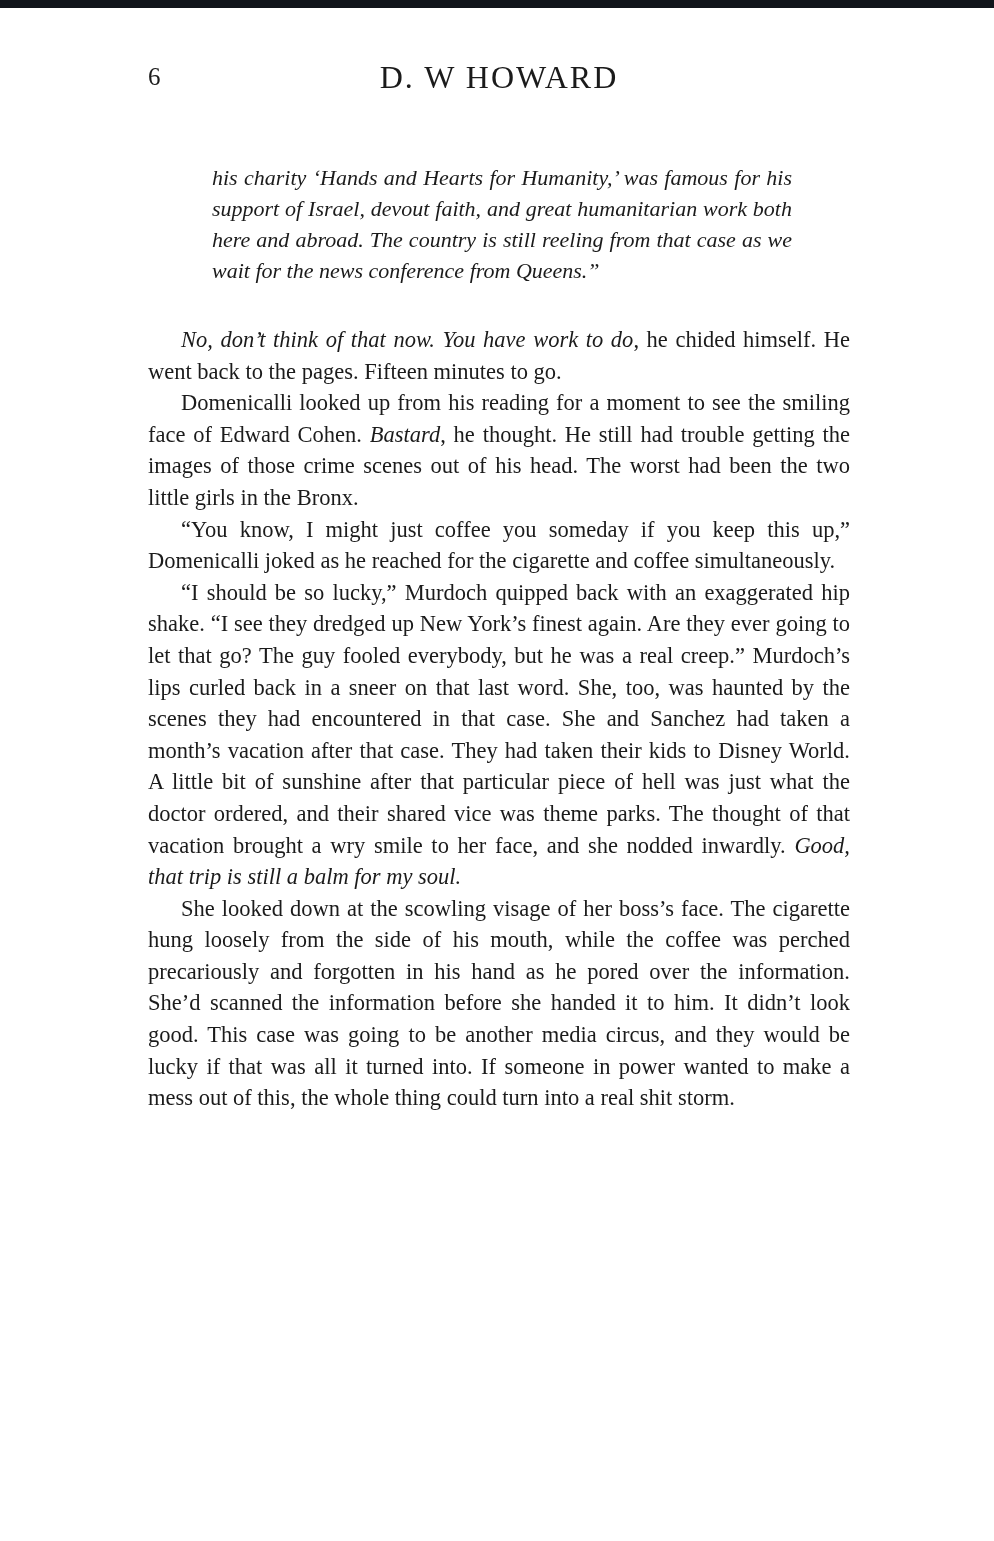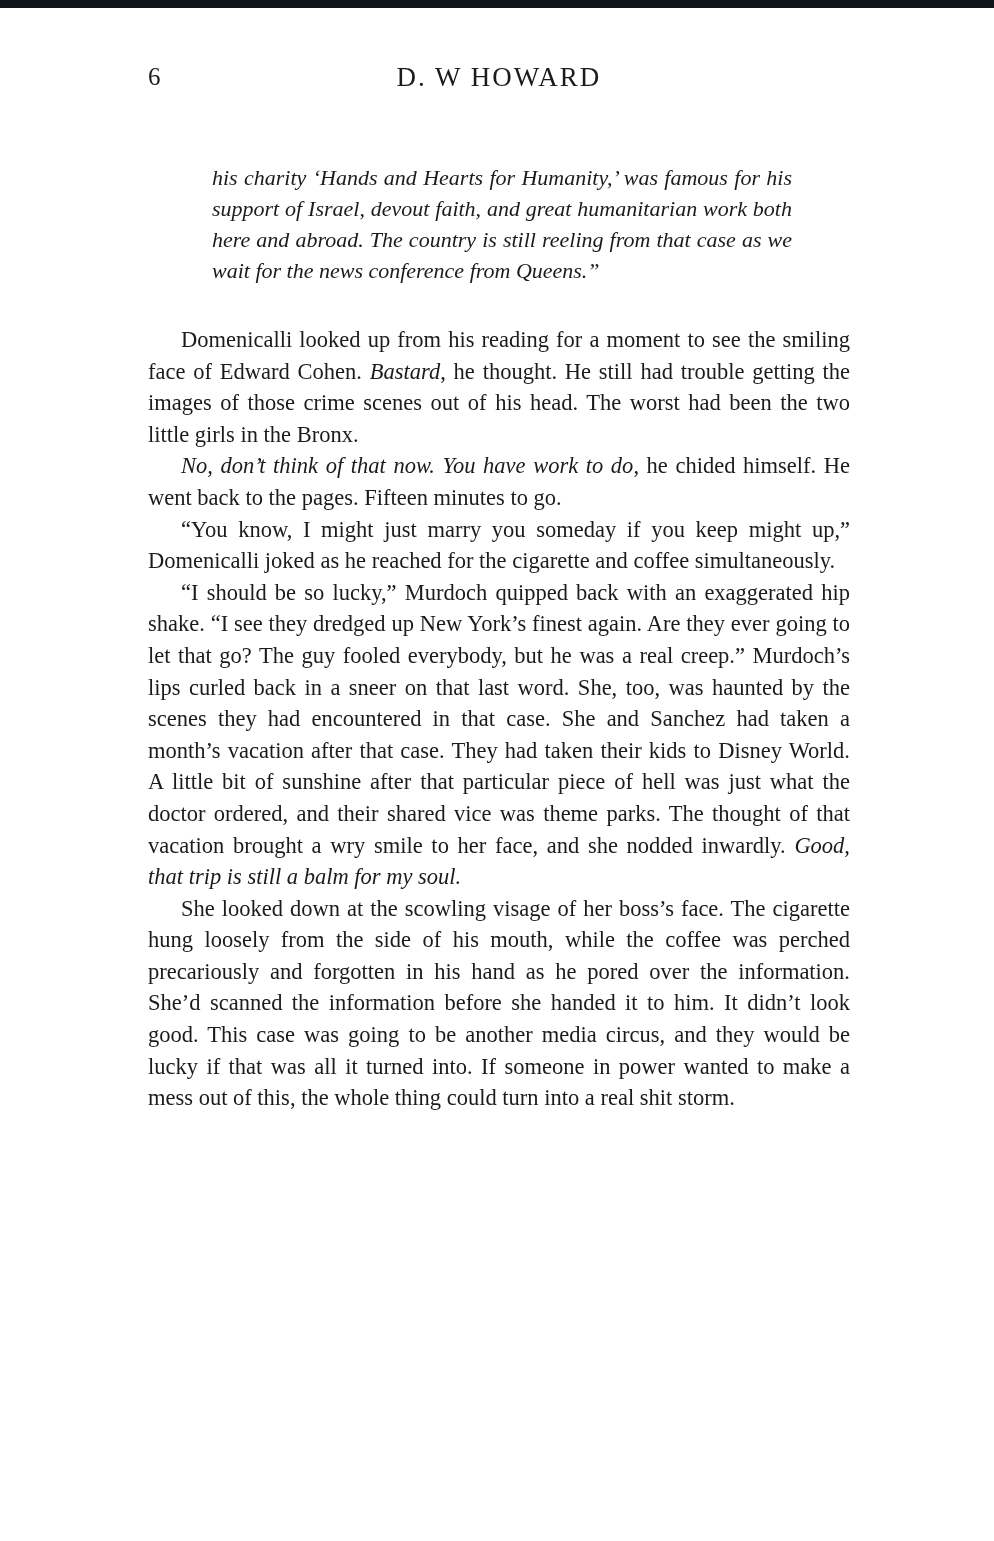--- a/index.html
+++ b/index.html
@@ -38,7 +38,7 @@
   .running-header {
     display: block;
     text-align: center;
-    font-size: 27px;
+    font-size: 32px;
     line-height: 30px;
     letter-spacing: 2px;
   }

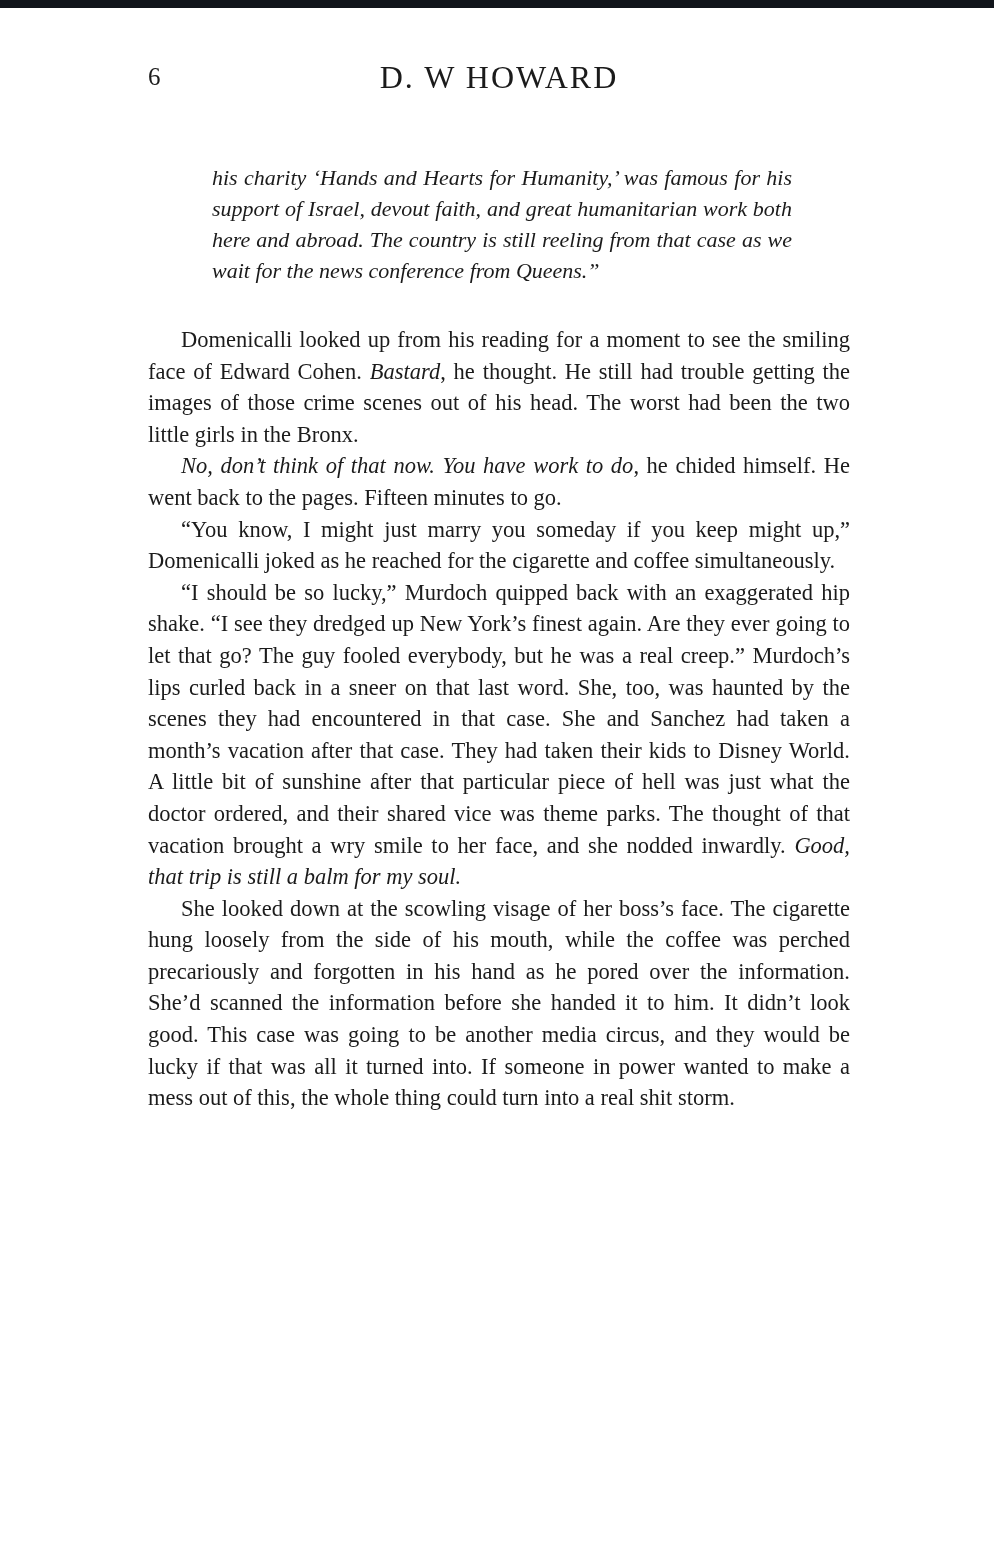--- a/index.html
+++ b/index.html
@@ -71,8 +71,8 @@
     </div>
     <div class="epigraph"><span class="it">his charity ‘Hands and Hearts for Humanity,’ was famous for his support of Israel, devout faith, and great humanitarian work both here and abroad. The country is still reeling from that case as we wait for the news conference from Queens.”</span></div>
     <div class="body-text">
+        <p class="body-para"><span class="it">No, don’t think of that now. You have work to do</span><span>, he chided himself. He went back to the pages. Fifteen minutes to go.</span></p>
         <p class="body-para"><span>Domenicalli looked up from his reading for a moment to see the smiling face of Edward Cohen. </span><span class="it">Bastard</span><span>, he thought. He still had trouble getting the images of those crime scenes out of his head. The worst had been the two little girls in the Bronx.</span></p>
-        <p class="body-para"><span class="it">No, don’t think of that now. You have work to do</span><span>, he chided himself. He went back to the pages. Fifteen minutes to go.</span></p>
         <p class="body-para"><span>“You know, I might just marry you someday if you keep might up,” Domenicalli joked as he reached for the cigarette and coffee simultaneously.</span></p>
         <p class="body-para"><span>“I should be so lucky,” Murdoch quipped back with an exaggerated hip shake. “I see they dredged up New York’s finest again. Are they ever going to let that go? The guy fooled everybody, but he was a real creep.” Murdoch’s lips curled back in a sneer on that last word. She, too, was haunted by the scenes they had encountered in that case. She and Sanchez had taken a month’s vacation after that case. They had taken their kids to Disney World. A little bit of sunshine after that particular piece of hell was just what the doctor ordered, and their shared vice was theme parks. The thought of that vacation brought a wry smile to her face, and she nodded inwardly. </span><span class="it">Good, that trip is still a balm for my soul.</span></p>
         <p class="body-para"><span>She looked down at the scowling visage of her boss’s face. The cigarette hung loosely from the side of his mouth, while the coffee was perched precariously and forgotten in his hand as he pored over the information. She’d scanned the information before she handed it to him. It didn’t look good. This case was going to be another media circus, and they would be lucky if that was all it turned into. If someone in power wanted to make a mess out of this, the whole thing could turn into a real shit storm.</span></p>

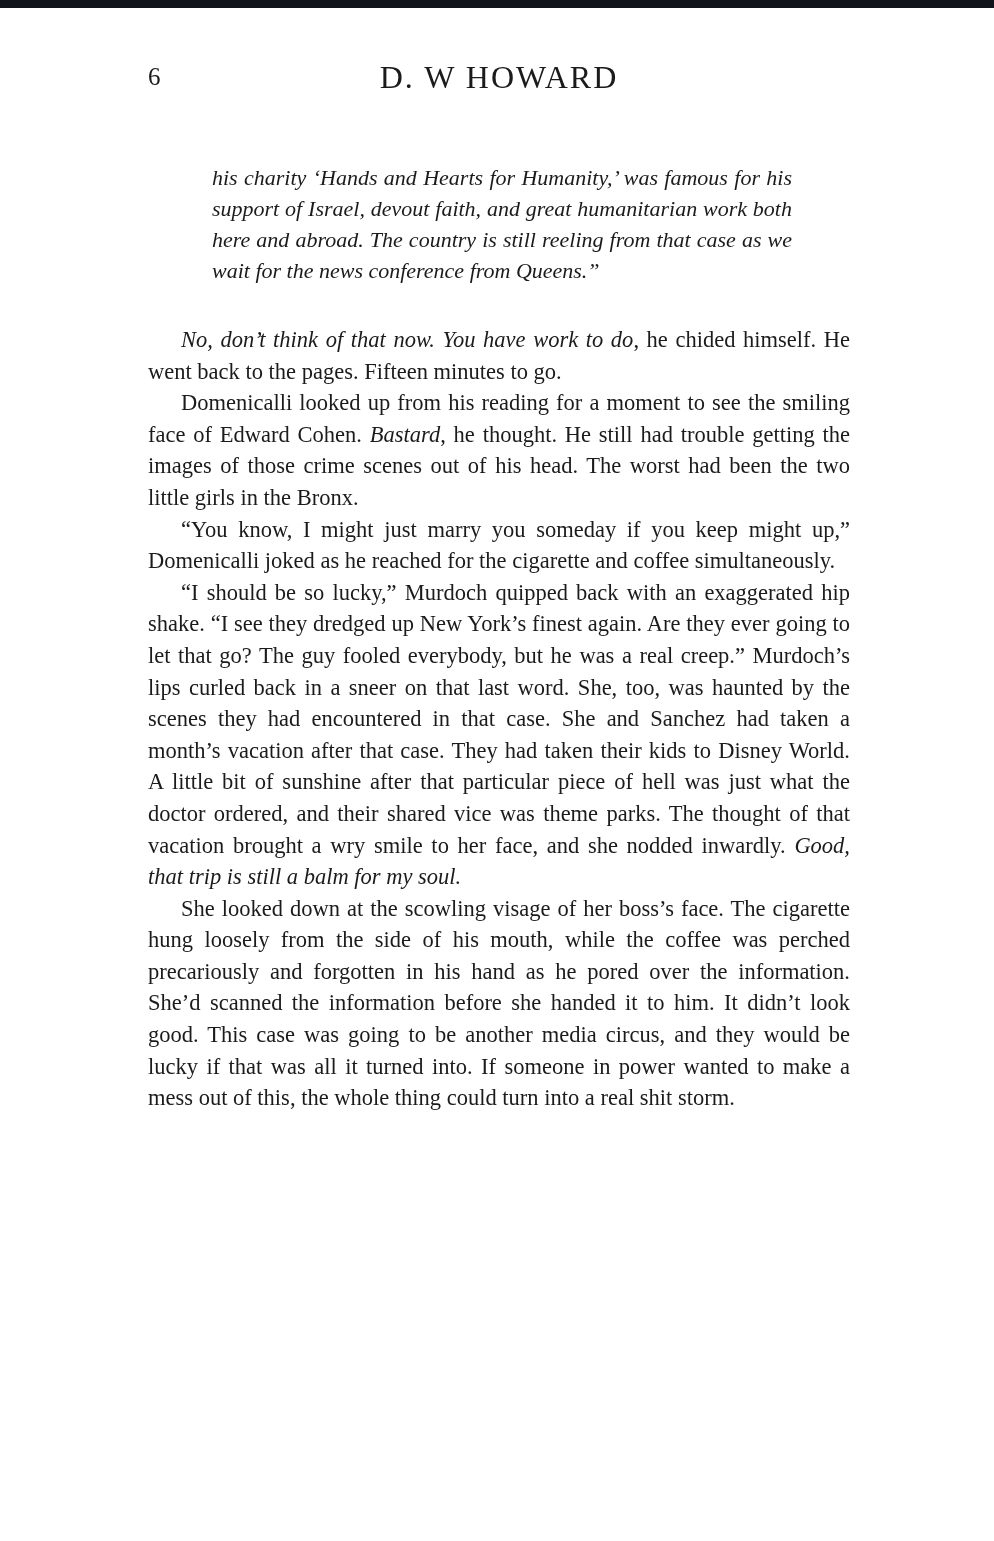--- a/index.html
+++ b/index.html
@@ -73,7 +73,7 @@
     <div class="body-text">
         <p class="body-para"><span class="it">No, don’t think of that now. You have work to do</span><span>, he chided himself. He went back to the pages. Fifteen minutes to go.</span></p>
         <p class="body-para"><span>Domenicalli looked up from his reading for a moment to see the smiling face of Edward Cohen. </span><span class="it">Bastard</span><span>, he thought. He still had trouble getting the images of those crime scenes out of his head. The worst had been the two little girls in the Bronx.</span></p>
-        <p class="body-para"><span>“You know, I might just marry you someday if you keep might up,” Domenicalli joked as he reached for the cigarette and coffee simultaneously.</span></p>
+        <p class="body-para"><span>“You know, I might just coffee you someday if you keep this up,” Domenicalli joked as he reached for the cigarette and coffee simultaneously.</span></p>
         <p class="body-para"><span>“I should be so lucky,” Murdoch quipped back with an exaggerated hip shake. “I see they dredged up New York’s finest again. Are they ever going to let that go? The guy fooled everybody, but he was a real creep.” Murdoch’s lips curled back in a sneer on that last word. She, too, was haunted by the scenes they had encountered in that case. She and Sanchez had taken a month’s vacation after that case. They had taken their kids to Disney World. A little bit of sunshine after that particular piece of hell was just what the doctor ordered, and their shared vice was theme parks. The thought of that vacation brought a wry smile to her face, and she nodded inwardly. </span><span class="it">Good, that trip is still a balm for my soul.</span></p>
         <p class="body-para"><span>She looked down at the scowling visage of her boss’s face. The cigarette hung loosely from the side of his mouth, while the coffee was perched precariously and forgotten in his hand as he pored over the information. She’d scanned the information before she handed it to him. It didn’t look good. This case was going to be another media circus, and they would be lucky if that was all it turned into. If someone in power wanted to make a mess out of this, the whole thing could turn into a real shit storm.</span></p>
       </div>

